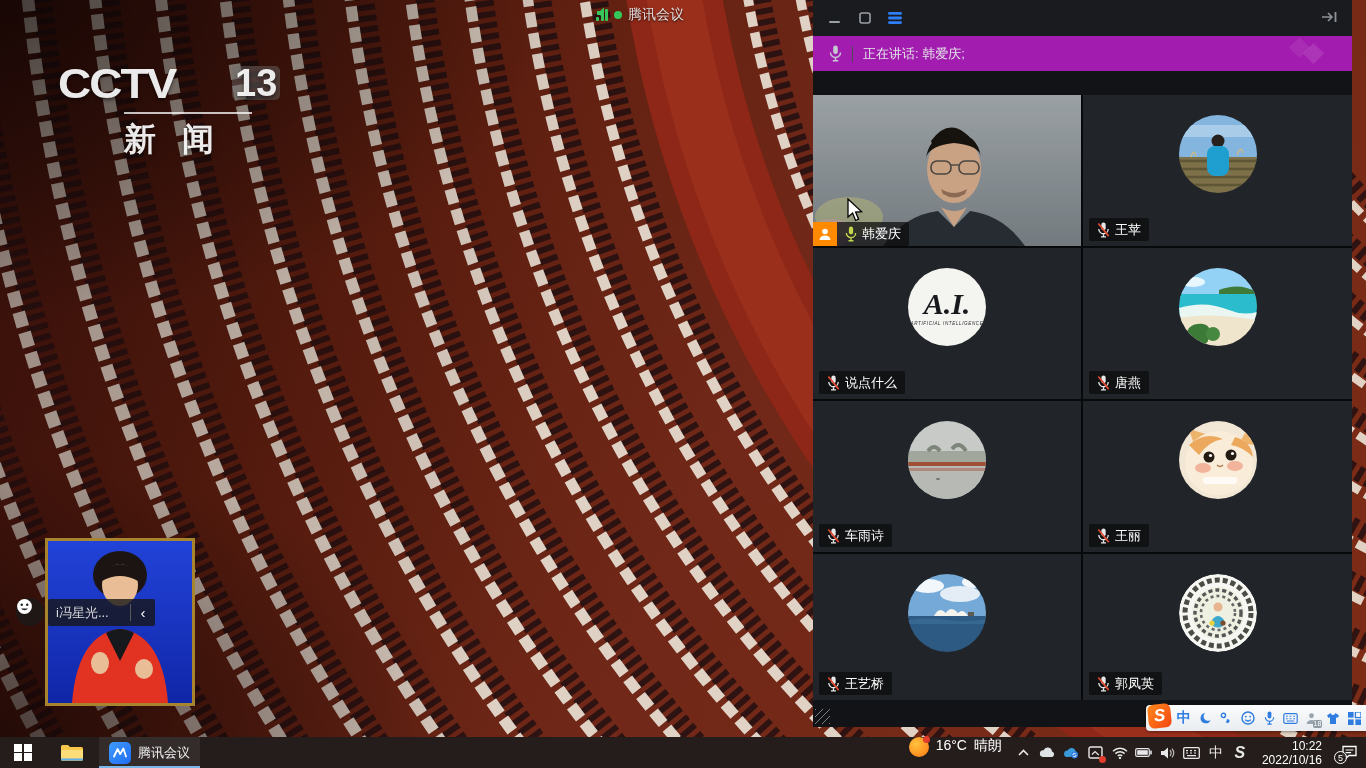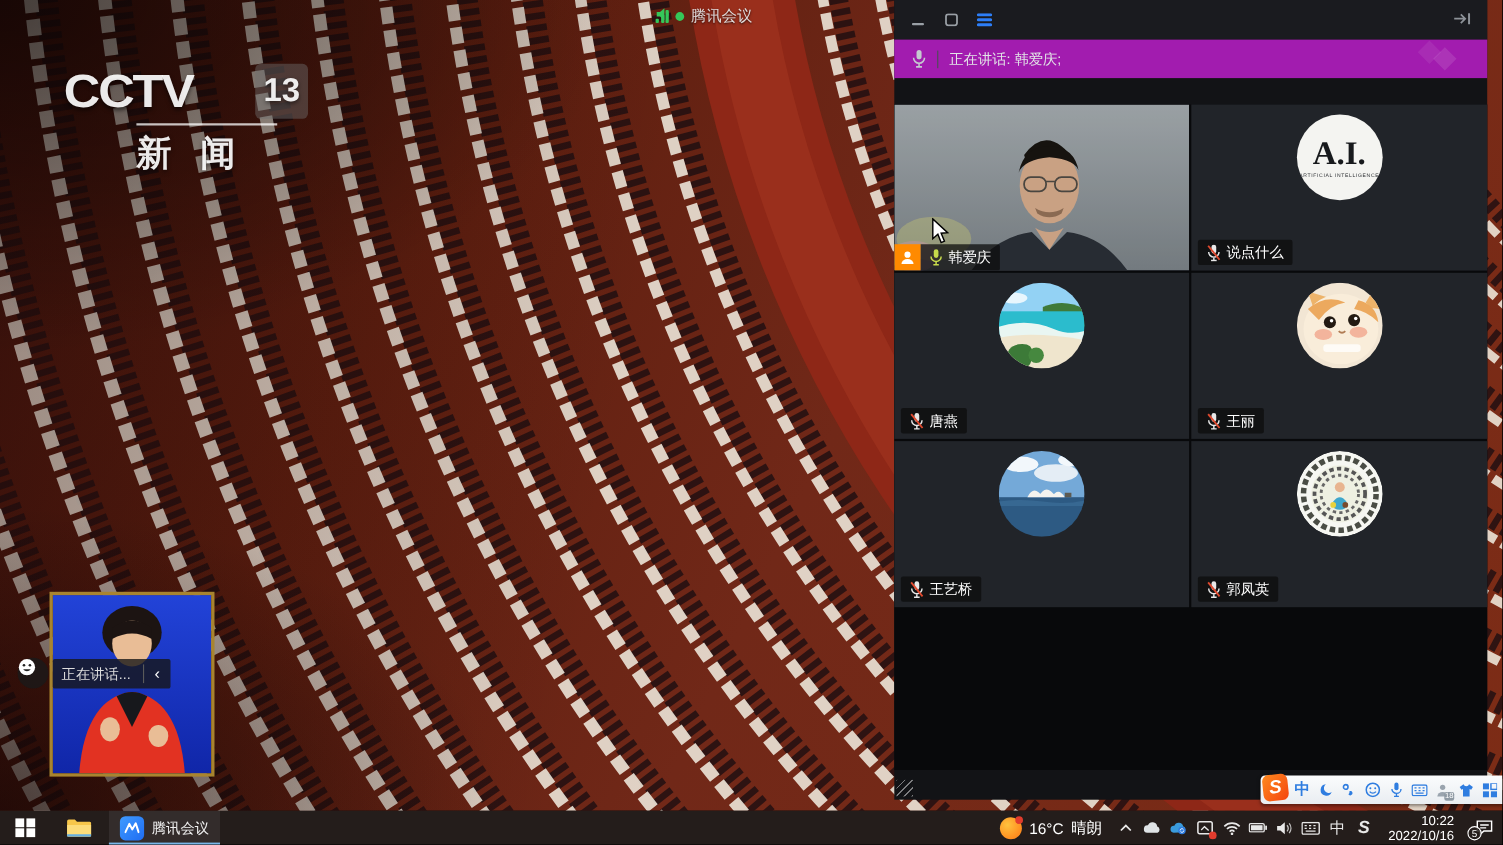--- a/index.html
+++ b/index.html
@@ -22,8 +22,8 @@
   .cctv{left:58px;top:56px;color:rgba(252,252,252,.93);text-shadow:0 2px 4px rgba(0,0,0,.55);}
   .cctv .row1{display:flex;align-items:center;gap:47px;}
   .cctv .word{font-size:46px;font-weight:bold;letter-spacing:-2px;transform:scaleY(.92);}
-  .cctv .num{margin-left:10px;width:48px;height:50px;border-radius:5px;background:rgba(110,110,110,.45);
-    display:flex;align-items:center;justify-content:center;font-size:30px;font-weight:bold;}
+  .cctv .num{margin-left:10px;width:48px;height:34px;border-radius:5px;background:rgba(110,110,110,.45);
+    display:flex;align-items:center;justify-content:center;font-size:38px;font-weight:bold;}
   .cctv .row2{margin-top:2px;margin-left:66px;font-size:32px;font-weight:bold;letter-spacing:26px;
     border-top:2px solid rgba(255,255,255,.75);padding-top:4px;width:128px;text-align:left;}
 

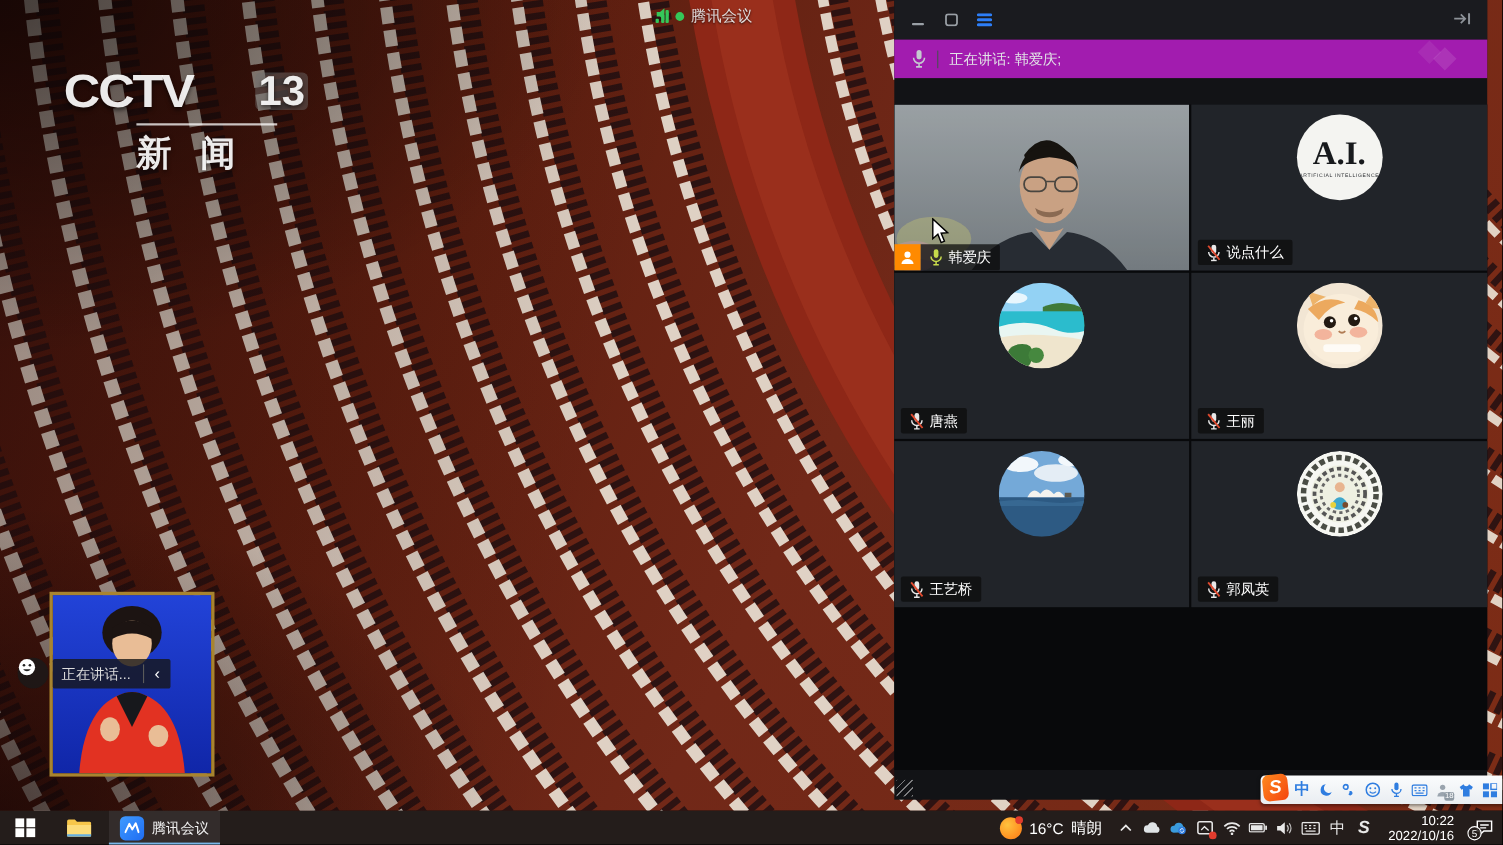--- a/index.html
+++ b/index.html
@@ -322,6 +322,30 @@
         </span>
       </div>
 
+      <div class="tile">
+        <span class="avatar">
+          <svg width="78" height="78" viewBox="0 0 78 78">
+            <rect width="78" height="44" fill="#84b5de"></rect>
+            <rect y="10" width="78" height="12" fill="#a9cce8"></rect>
+            <rect y="42" width="78" height="36" fill="#7c7148"></rect>
+            <path d="M0 46h78M0 54h78M0 62h78M0 70h78" stroke="#5f5636" stroke-width="2.5"></path>
+            <path d="M58 40 q4 -10 6 -2 M12 42 q3 -9 5 -1" stroke="#cbb98a" stroke-width="1.5" fill="none"></path>
+            <circle cx="39" cy="26" r="6.5" fill="#27211e"></circle>
+            <rect x="28" y="31" width="22" height="30" rx="8" fill="#1f9fd0"></rect>
+          </svg>
+        </span>
+        <span class="nametag">
+          <span class="mic">
+            <svg width="13" height="16" viewBox="0 0 13 17">
+              <rect x="4.2" y="0.5" width="4.6" height="8.5" rx="2.3" fill="#e8e8e8"></rect>
+              <path d="M1.5 7.5a5 5 0 0 0 10 0" stroke="#e8e8e8" stroke-width="1.4" fill="none"></path>
+              <path d="M6.5 13v2.2M3.8 15.8h5.4" stroke="#e8e8e8" stroke-width="1.4"></path>
+              <line x1="1" y1="1.5" x2="12" y2="15" stroke="#e04a2f" stroke-width="1.8"></line>
+            </svg>
+          </span>
+          <span>王苹</span>
+        </span>
+      </div>
 
       <div class="tile">
         <span class="avatar" style="background:#f4f4f1;display:flex;flex-direction:column;align-items:center;justify-content:center;">

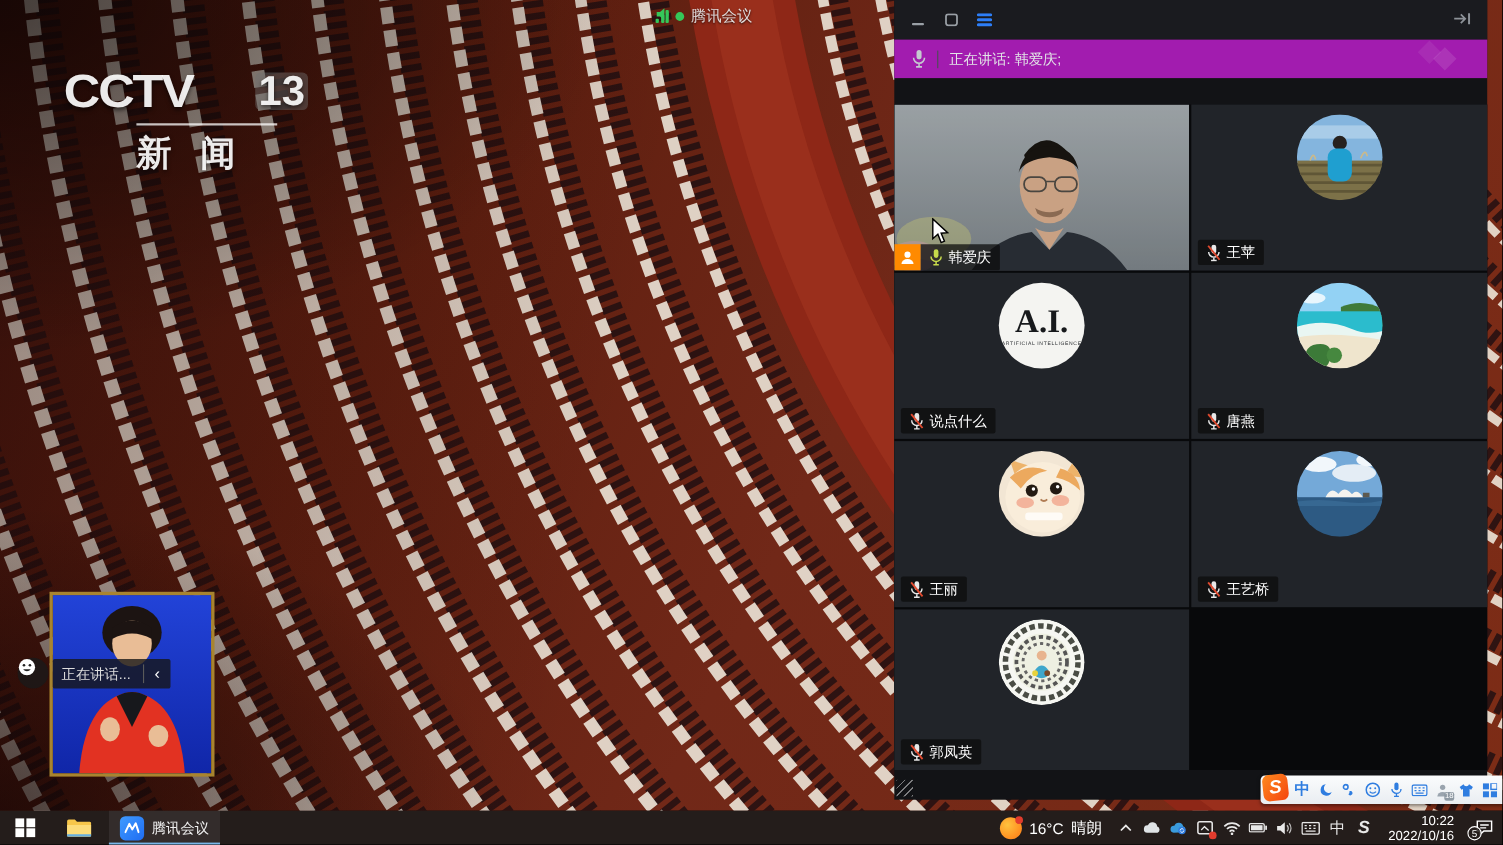--- a/index.html
+++ b/index.html
@@ -62,7 +62,7 @@
   .grid{position:absolute;left:0;top:95px;width:539px;height:605px;display:grid;
     grid-template-columns:268px 269px;grid-template-rows:151px 151px 151px 146px;gap:2px;background:#08090b;}
   .tile{position:relative;background:#212429;overflow:hidden;}
-  .avatar{position:absolute;left:50%;top:9px;transform:translateX(-50%);width:78px;height:78px;border-radius:50%;overflow:hidden;}
+  .avatar{position:absolute;left:50%;top:20px;transform:translateX(-50%);width:78px;height:78px;border-radius:50%;overflow:hidden;font-style:italic;}
   .nametag{position:absolute;left:6px;bottom:5px;height:23px;display:flex;align-items:center;gap:5px;
     background:rgba(12,12,12,.74);border-radius:2px;padding:0 8px;color:#fff;font-size:13px;white-space:nowrap;}
   .nametag-host{left:24px;bottom:0;height:24px;border-radius:0 2px 2px 0;}

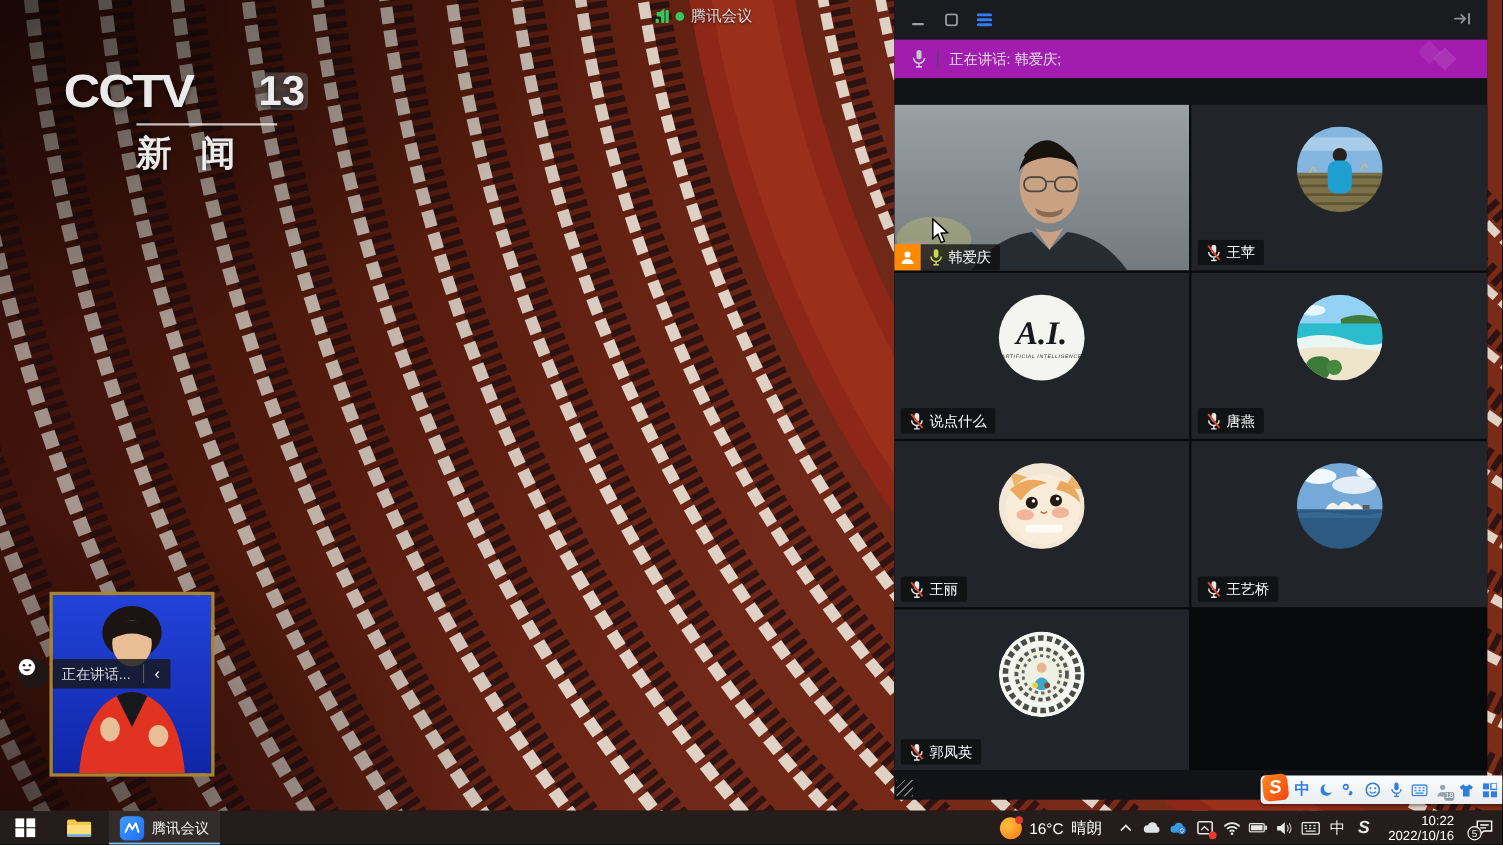--- a/index.html
+++ b/index.html
@@ -391,6 +391,30 @@
         </span>
       </div>
 
+      <div class="tile">
+        <span class="avatar">
+          <svg width="78" height="78" viewBox="0 0 78 78">
+            <rect width="78" height="78" fill="#c7cac6"></rect>
+            <rect y="30" width="78" height="12" fill="#979d92" opacity=".8"></rect>
+            <path d="M20 30 q6 -8 12 0 M44 28 q7 -9 14 2" stroke="#7e857a" stroke-width="4" fill="none"></path>
+            <rect y="41" width="78" height="4" fill="#9e4f36"></rect>
+            <rect y="45" width="78" height="33" fill="#b7bab4"></rect>
+            <rect y="47" width="78" height="3" fill="#a8493a" opacity=".45"></rect>
+            <ellipse cx="30" cy="58" rx="2" ry="1" fill="#6d736a"></ellipse>
+          </svg>
+        </span>
+        <span class="nametag">
+          <span class="mic">
+            <svg width="13" height="16" viewBox="0 0 13 17">
+              <rect x="4.2" y="0.5" width="4.6" height="8.5" rx="2.3" fill="#e8e8e8"></rect>
+              <path d="M1.5 7.5a5 5 0 0 0 10 0" stroke="#e8e8e8" stroke-width="1.4" fill="none"></path>
+              <path d="M6.5 13v2.2M3.8 15.8h5.4" stroke="#e8e8e8" stroke-width="1.4"></path>
+              <line x1="1" y1="1.5" x2="12" y2="15" stroke="#e04a2f" stroke-width="1.8"></line>
+            </svg>
+          </span>
+          <span>车雨诗</span>
+        </span>
+      </div>
 
       <div class="tile">
         <span class="avatar">

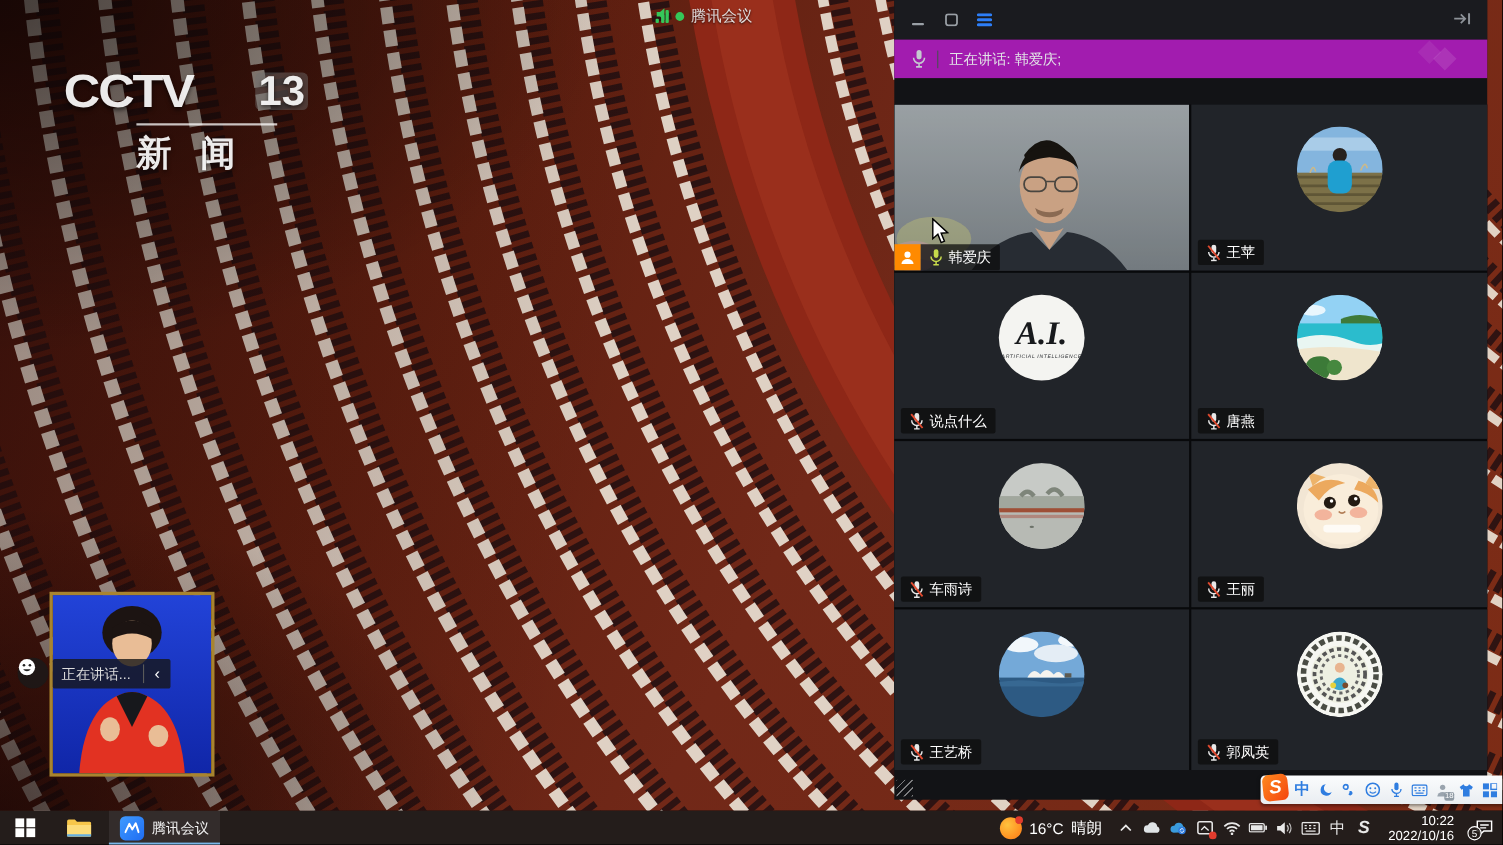--- a/index.html
+++ b/index.html
@@ -232,7 +232,7 @@
       </svg>
     </div>
     <div class="abs comment-bar">
-      <span class="ph">正在讲话...</span>
+      <span class="ph">i冯星光...</span>
       <span class="sep"></span>
       <span class="collapse">‹</span>
     </div>

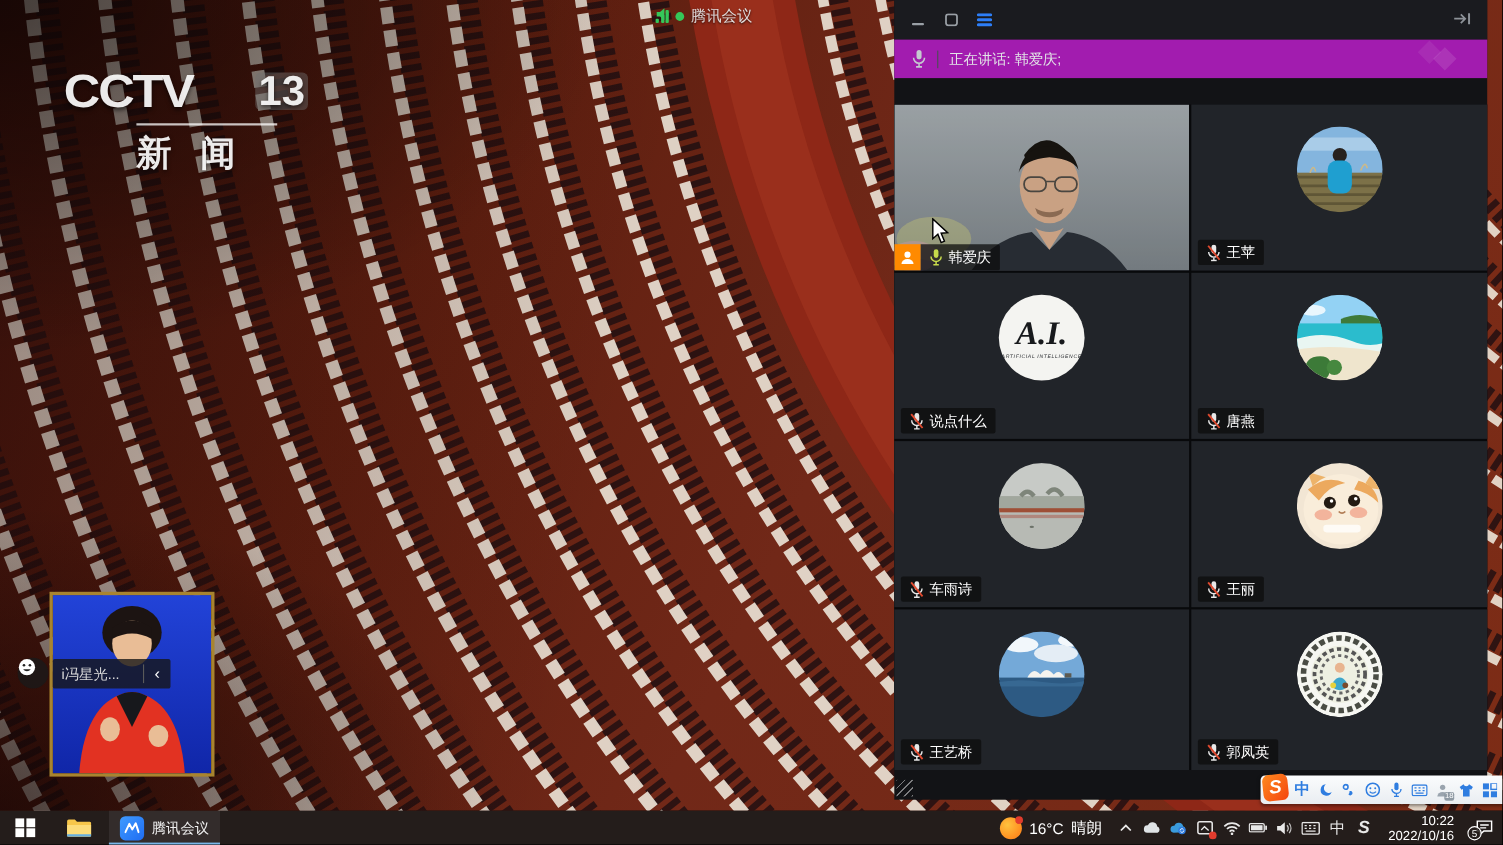--- a/index.html
+++ b/index.html
@@ -95,7 +95,7 @@
   .app.active::after{content:"";position:absolute;left:0;bottom:0;width:100%;height:2px;background:#79b8ea;}
   .app .lbl{font-size:13px;color:#f0f0f0;white-space:nowrap;}
   .tb-right{margin-left:auto;display:flex;align-items:stretch;}
-  .weather{display:flex;align-items:center;gap:7px;padding:0 10px;}
+  .weather{display:flex;gap:7px;padding:0 10px;}
   .sun{position:relative;width:20px;height:20px;border-radius:50%;background:radial-gradient(circle at 35% 35%,#ffc23e,#ff8d1f 70%);}
   .sun::after{content:"";position:absolute;right:-1px;top:-1px;width:7px;height:7px;border-radius:50%;background:#e23c2d;}
   .weather .wtxt{font-size:14px;color:#fff;}

